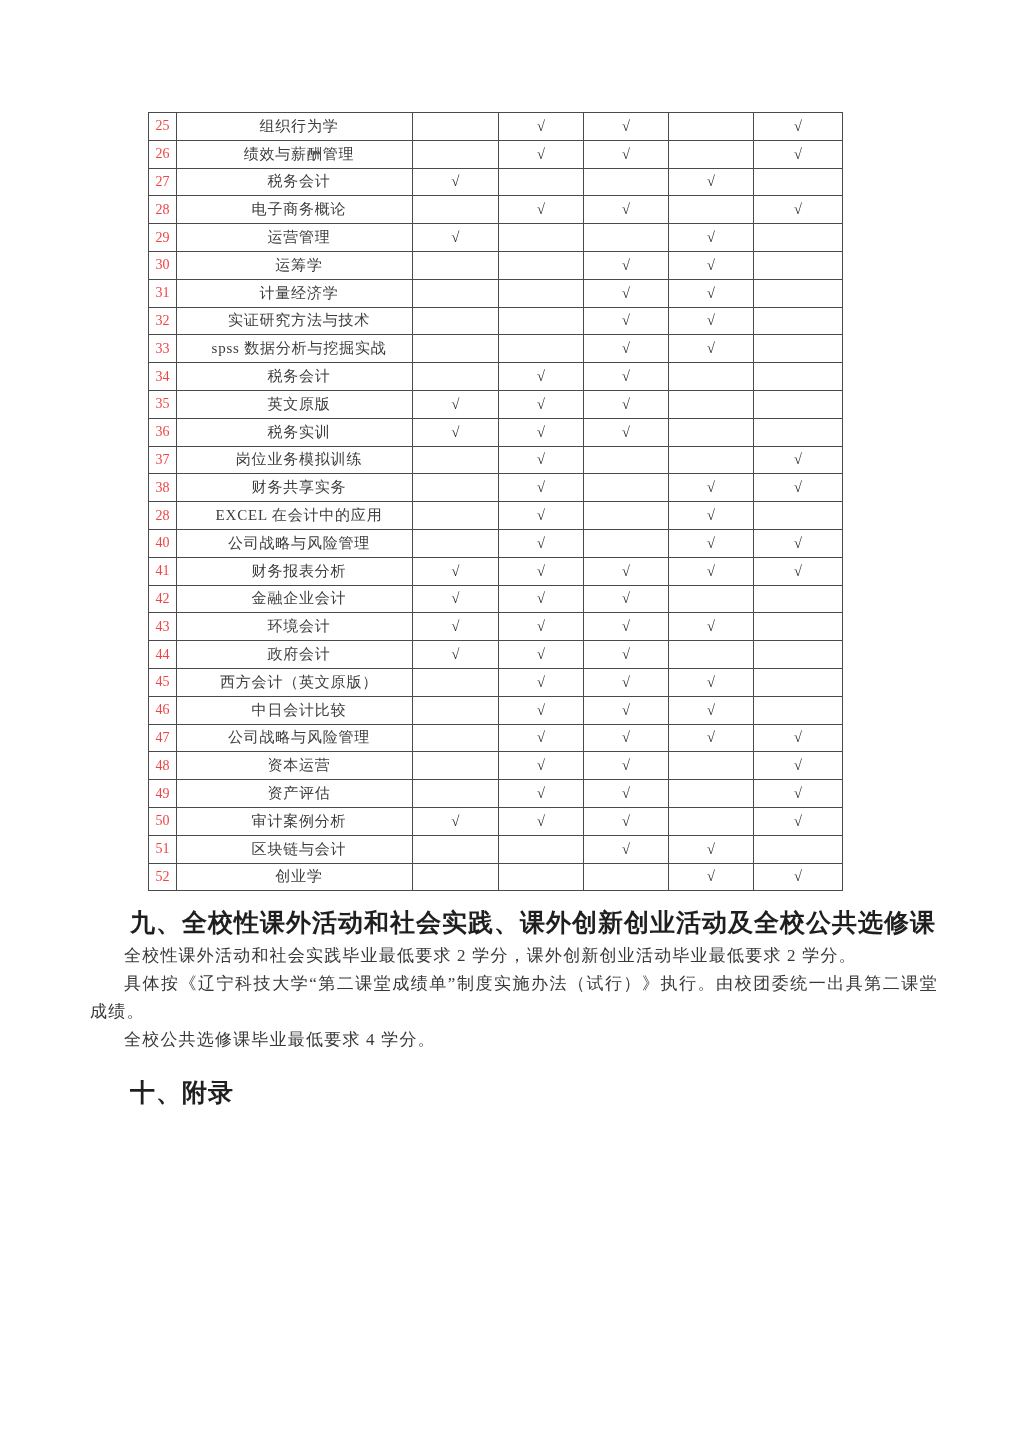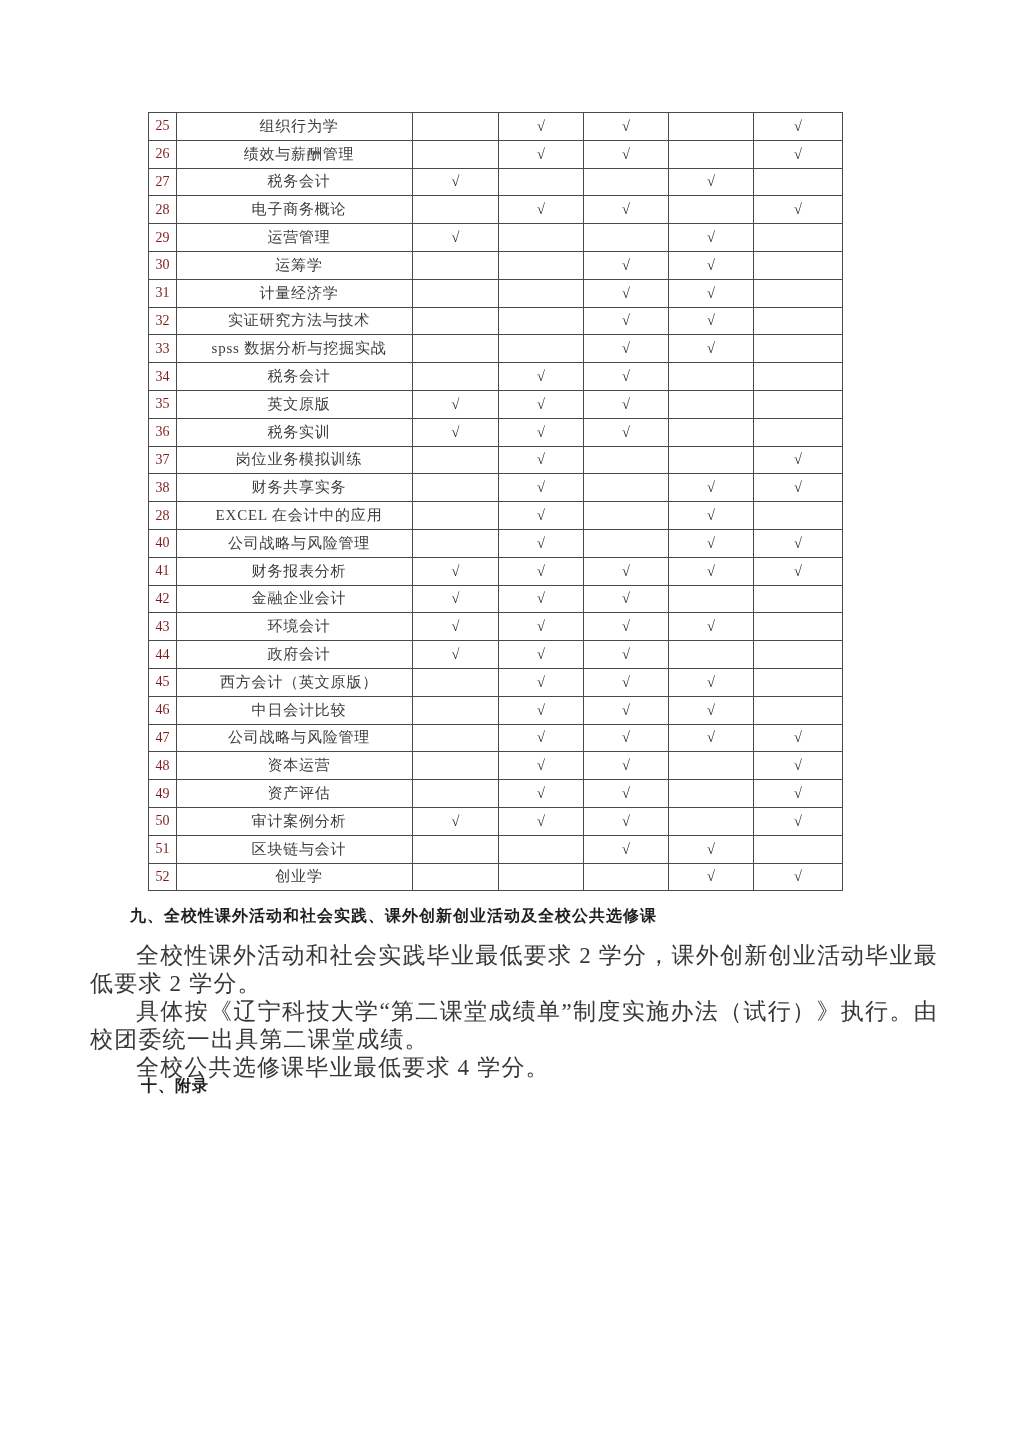--- a/index.html
+++ b/index.html
@@ -36,7 +36,7 @@
   .doc-table td.c-no {
     text-align: center;
     font-size: 14px;
-    color: #7f1d1d;
+    color: #ef4444;
   }
   .doc-table td.c-name {
     text-align: center;

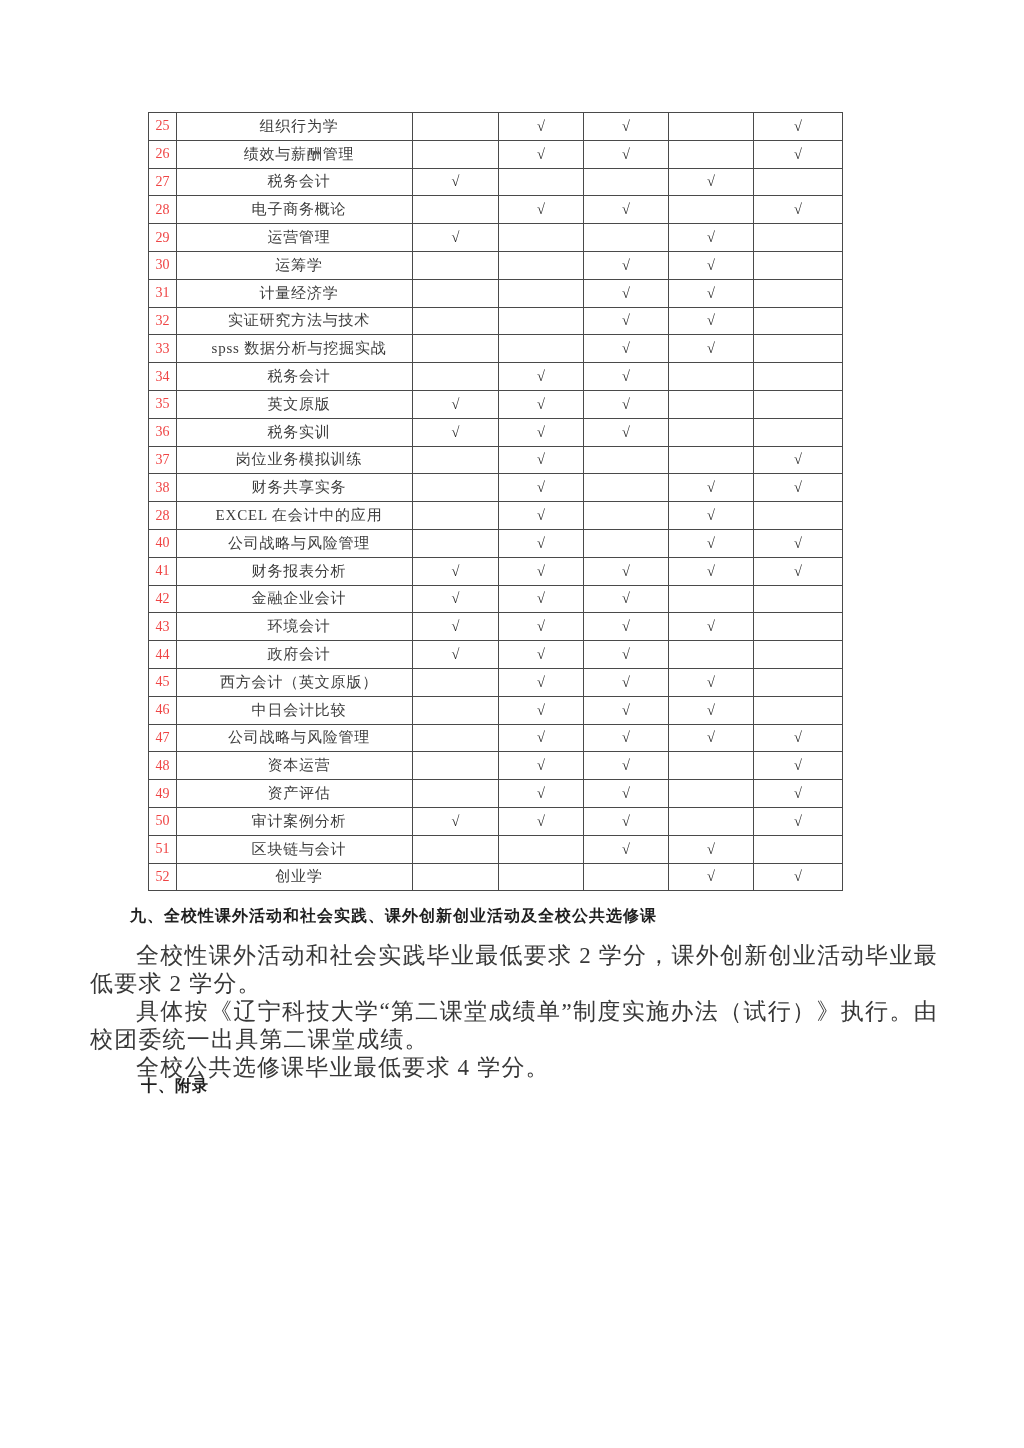--- a/index.html
+++ b/index.html
@@ -56,7 +56,7 @@
     left: 130px;
     font-family: "Liberation Sans", sans-serif;
     font-weight: bold;
-    font-size: 16px;
+    font-size: 25px;
     letter-spacing: 1px;
     color: #1f1f1f;
     white-space: nowrap;

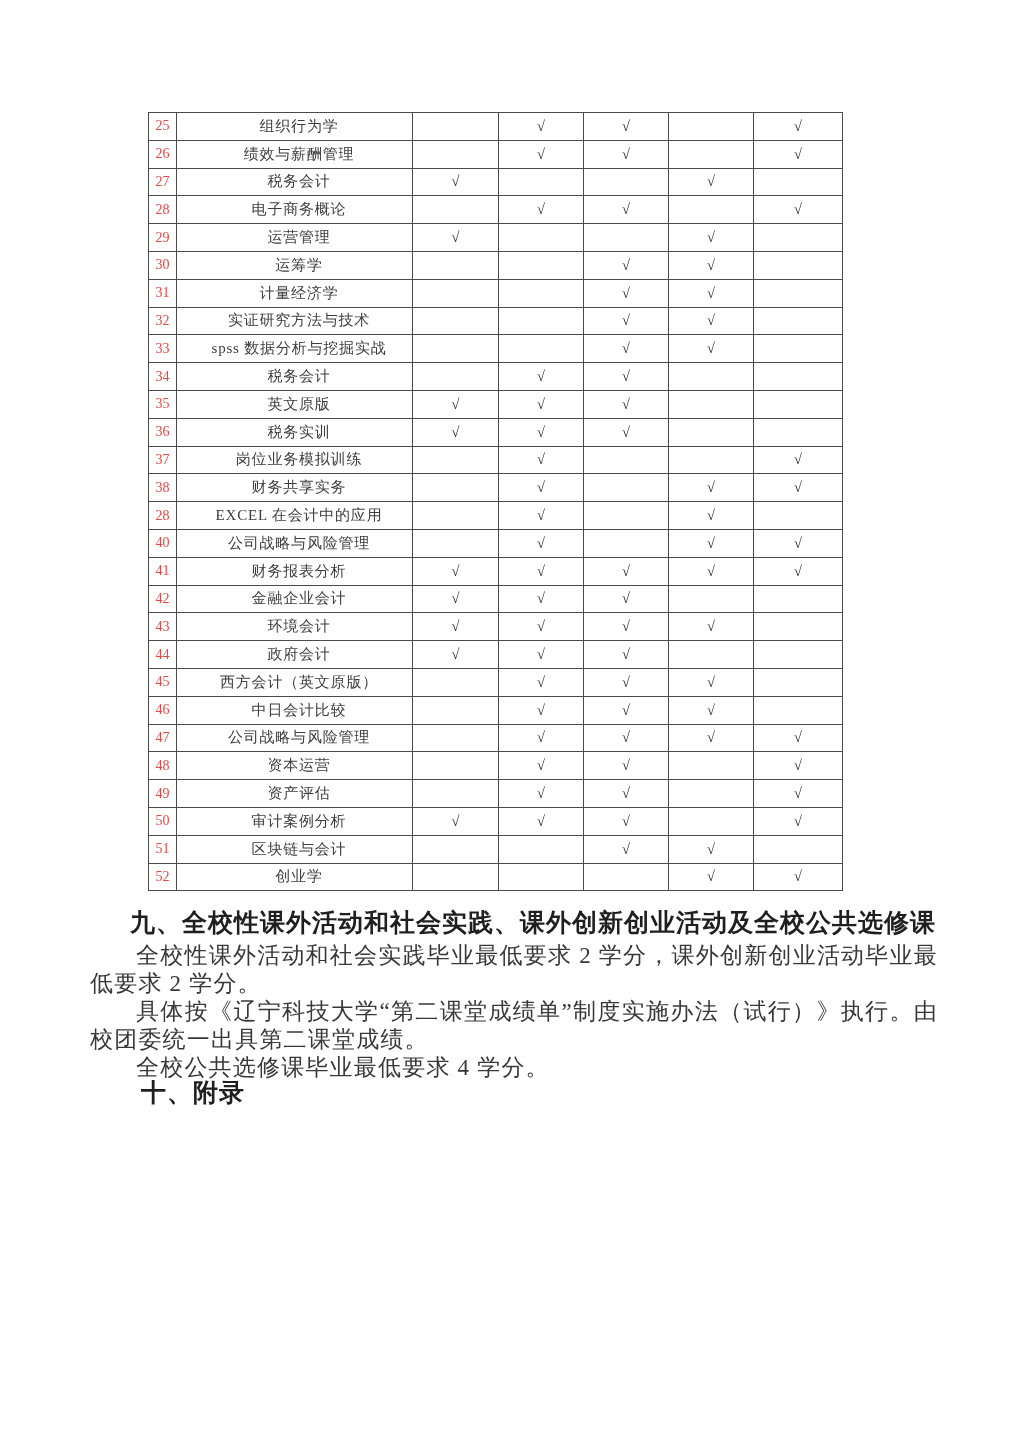--- a/index.html
+++ b/index.html
@@ -68,7 +68,7 @@
     left: 90px;
     top: 942px;
     width: 848px;
-    font-size: 23px;
+    font-size: 17px;
     line-height: 28px;
     letter-spacing: 1.2px;
     text-align: justify;

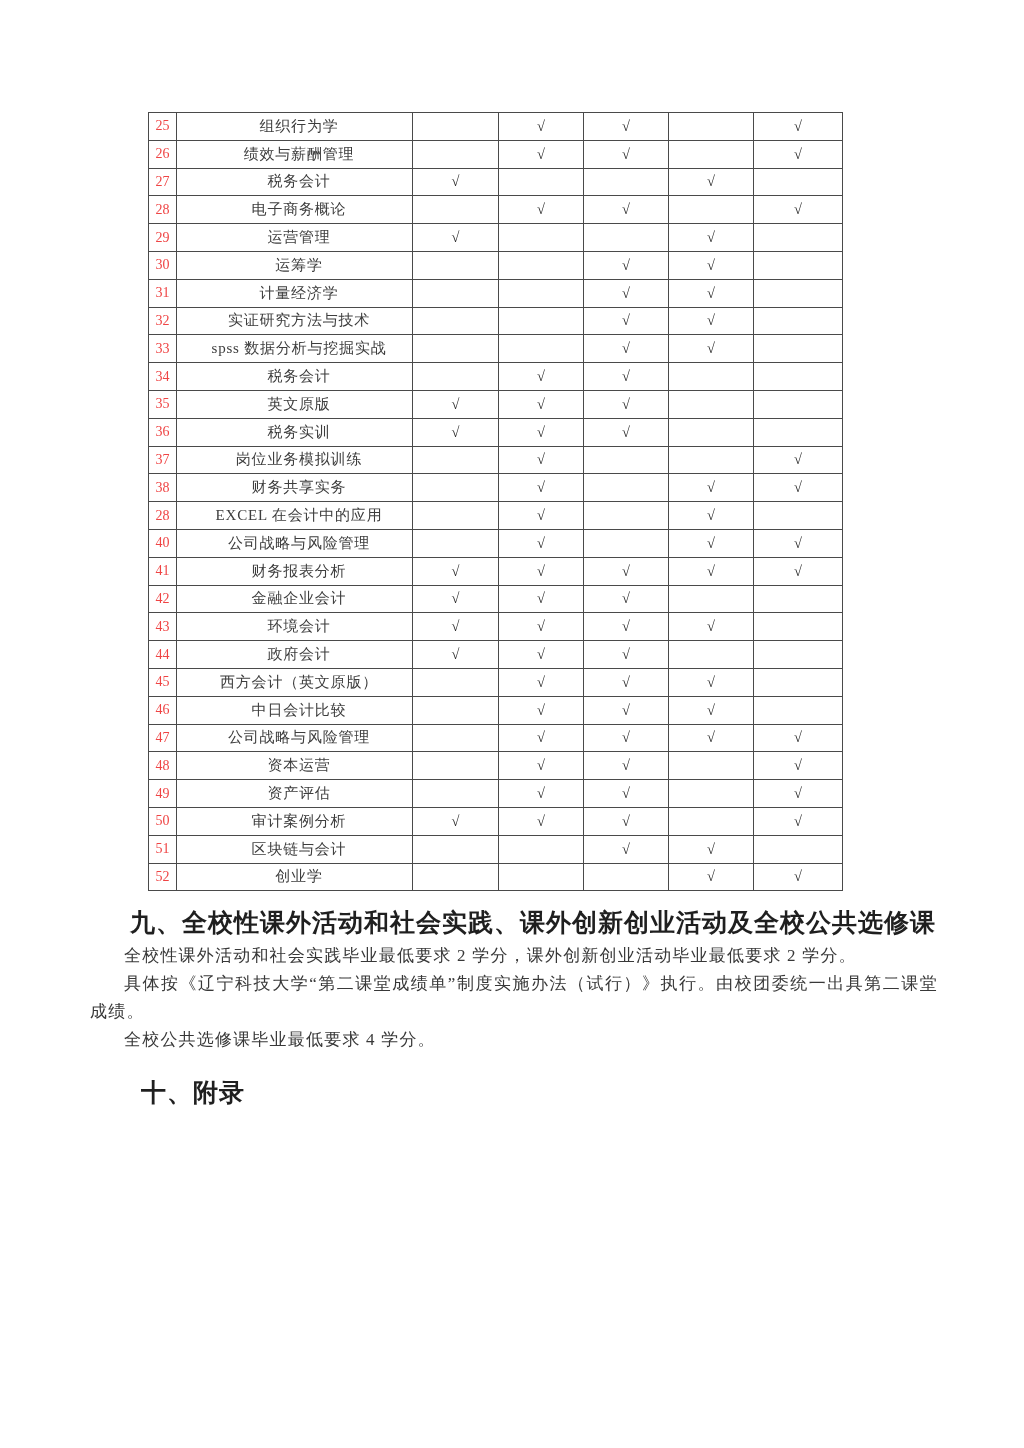--- a/index.html
+++ b/index.html
@@ -62,7 +62,7 @@
     white-space: nowrap;
   }
   #heading-9 { top: 906px; }
-  #heading-10 { top: 1076px; margin-left: 11px; }
+  #heading-10 { top: 1076px; }
   .body-text {
     position: absolute;
     left: 90px;

